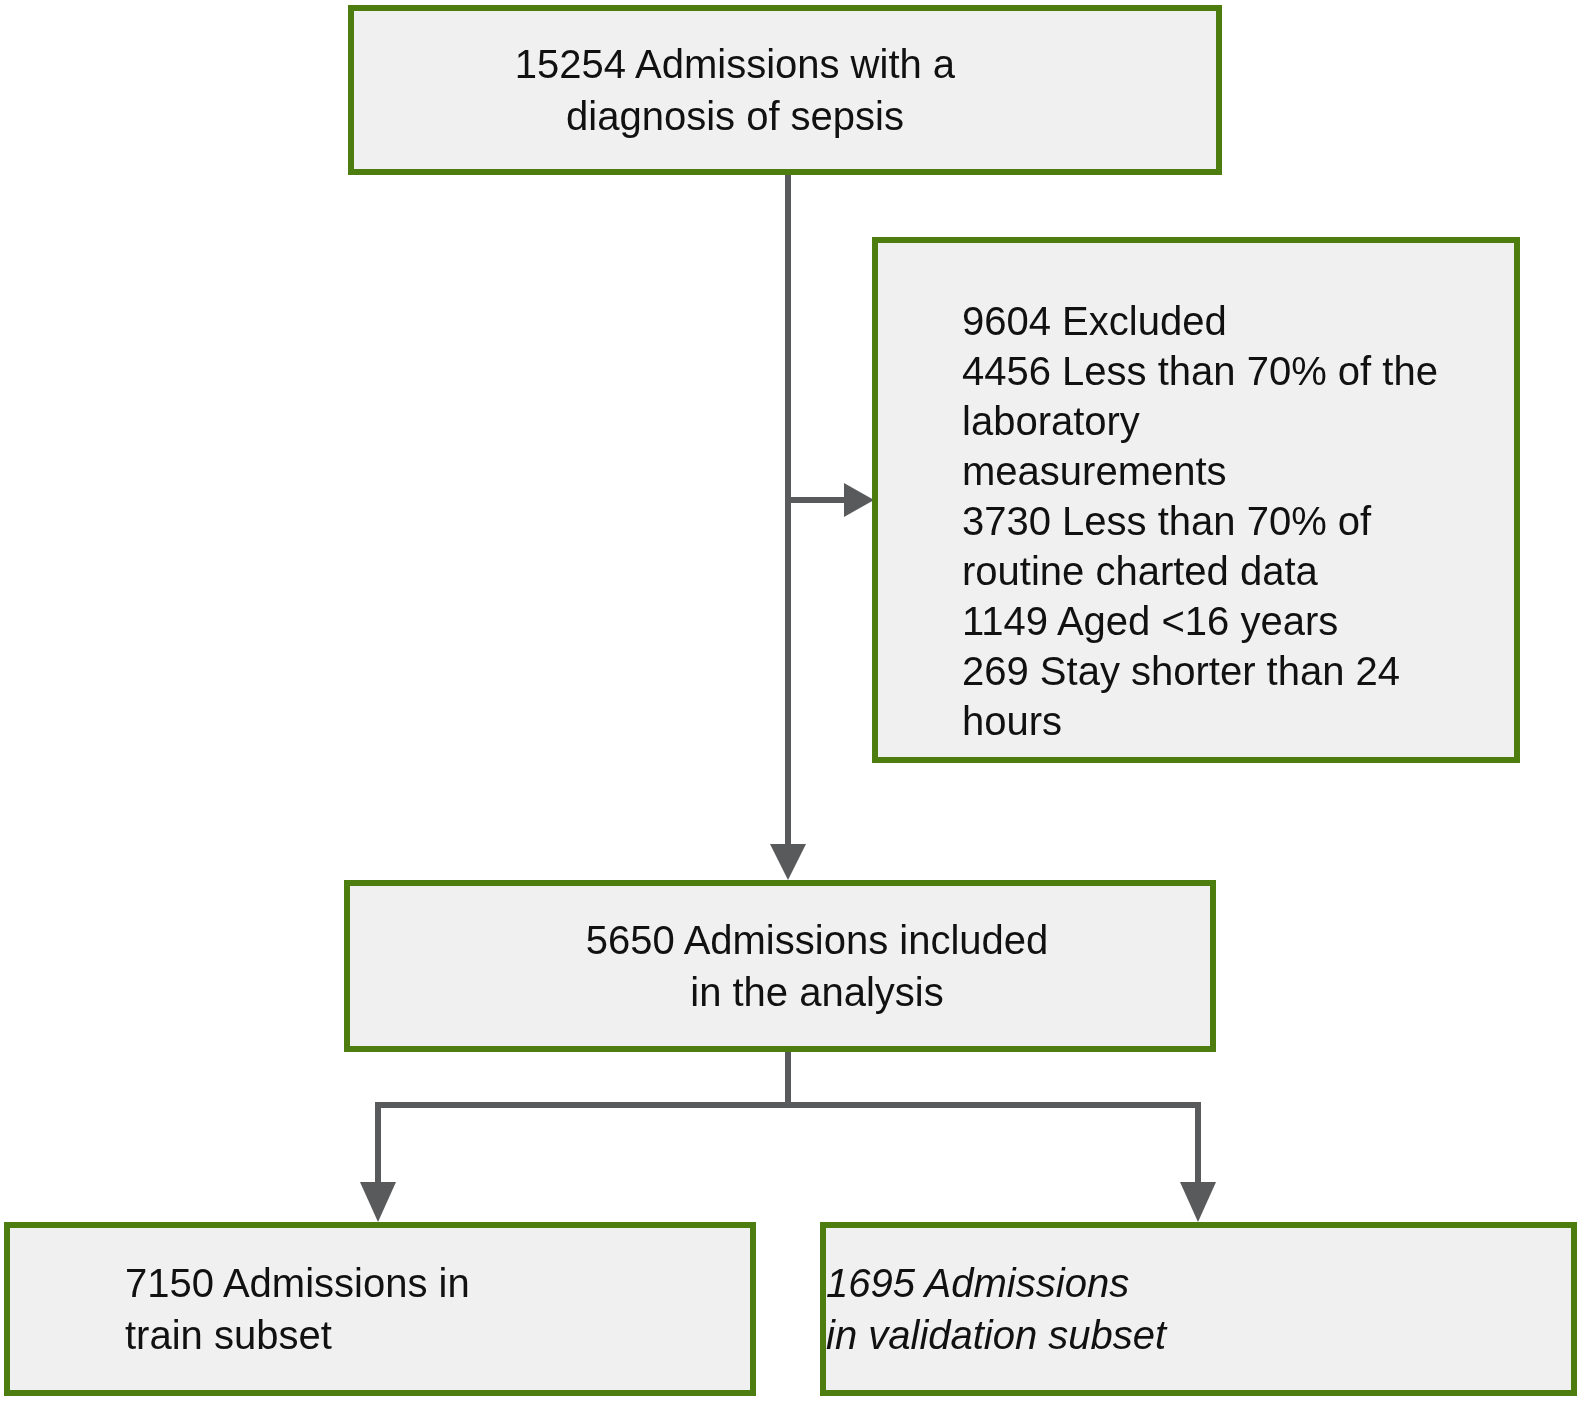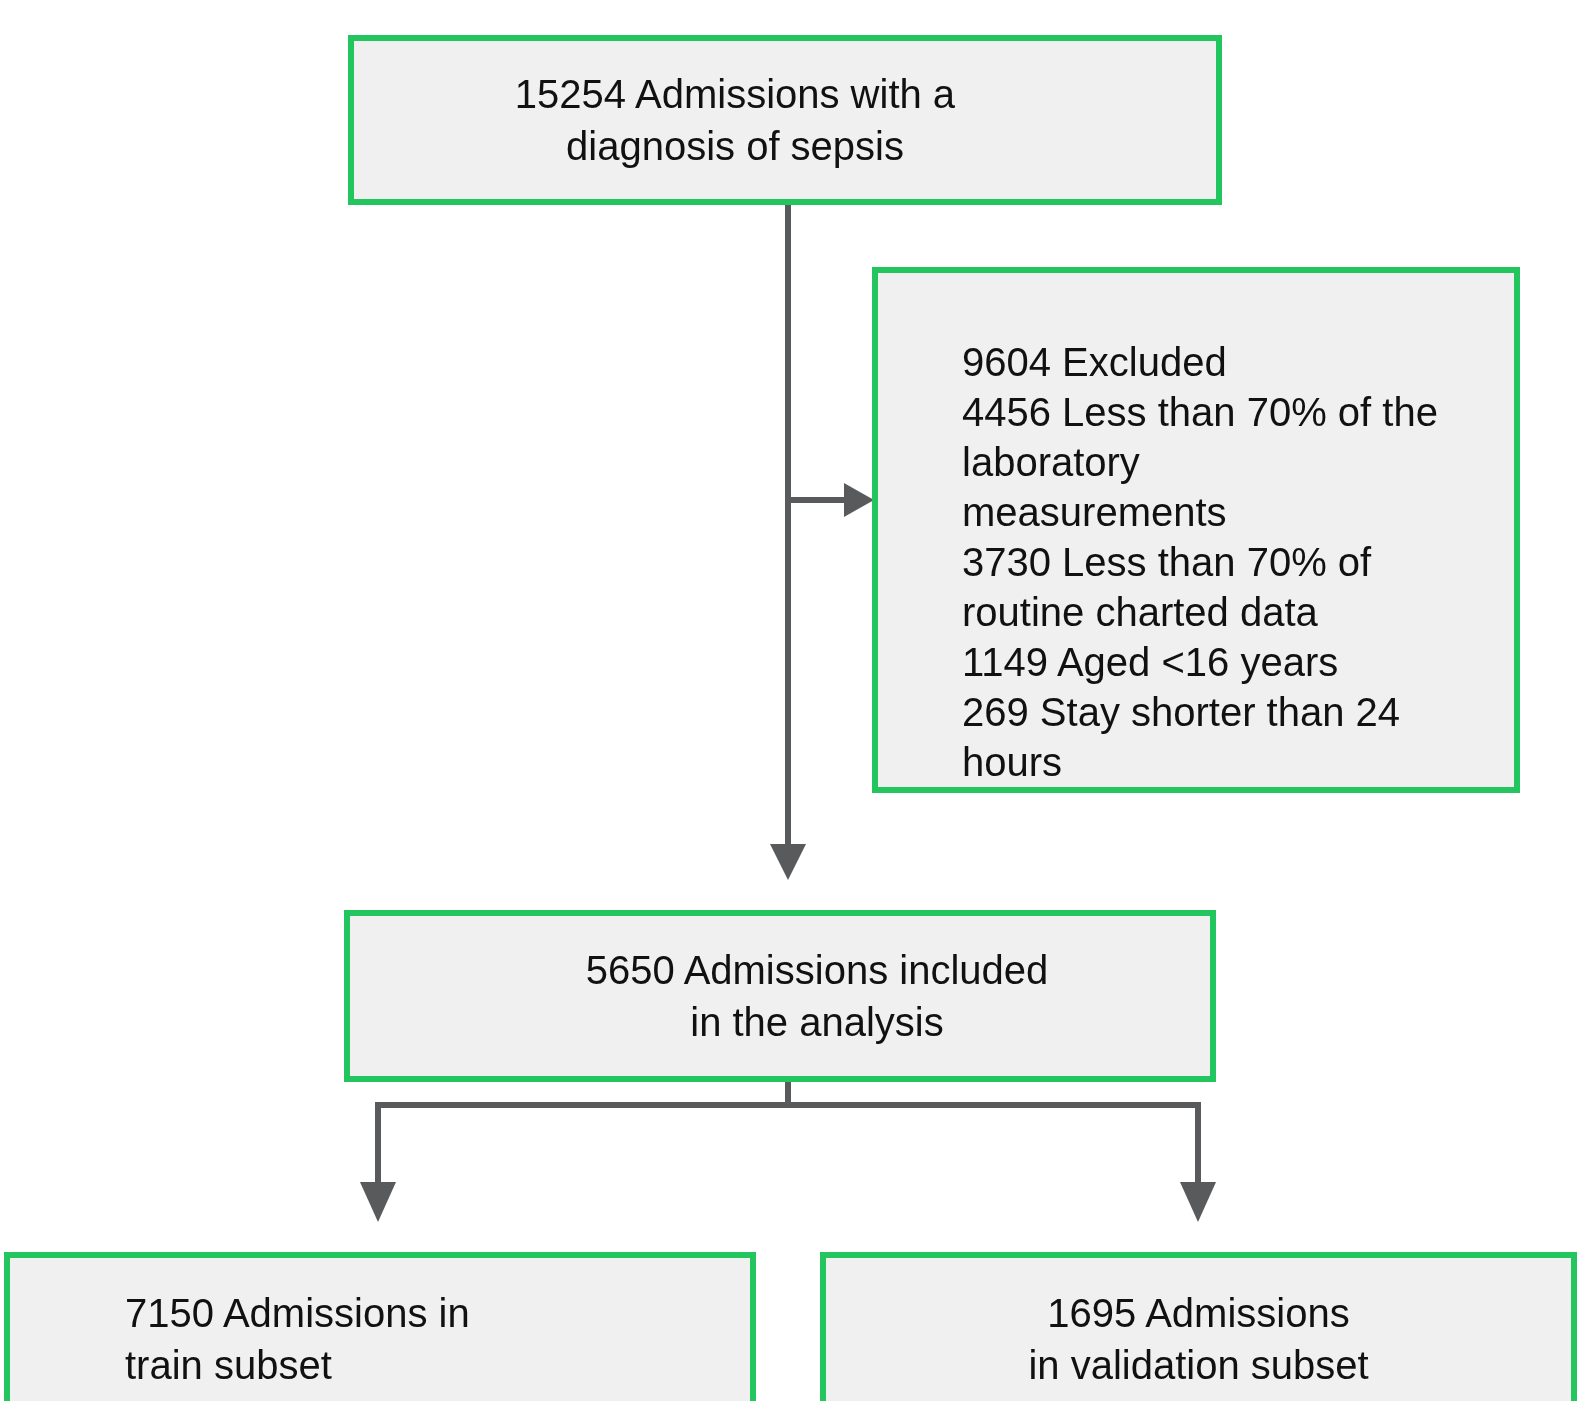--- a/index.html
+++ b/index.html
@@ -35,10 +35,9 @@
     position: absolute;
     box-sizing: border-box;
     background: #f0f0f0;
-    border: 6px solid #22c55e;
+    border: 6px solid #4d7c0f;
     display: flex;
     align-items: center;
-    margin-top: 30px;
   }
   .box-text {
     white-space: pre-line;

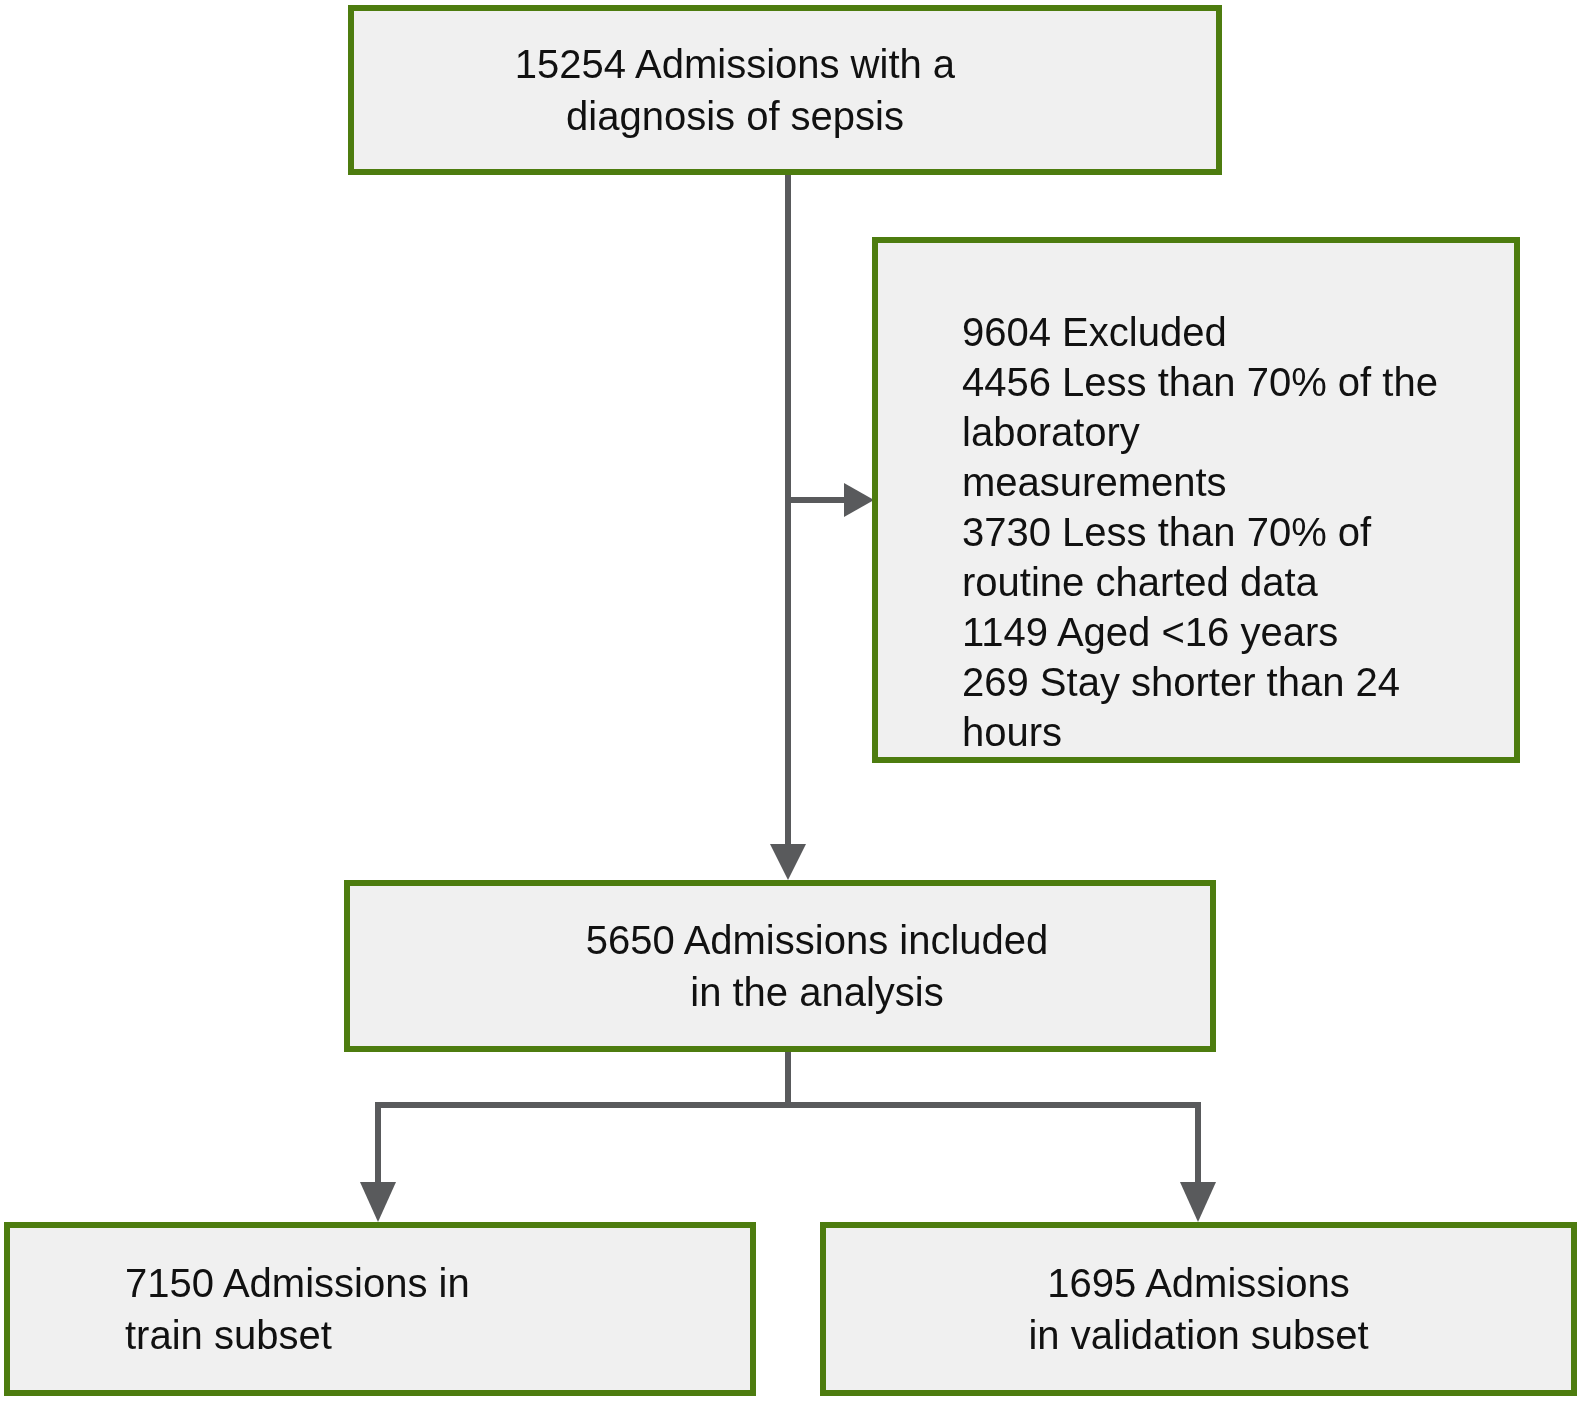--- a/index.html
+++ b/index.html
@@ -54,7 +54,7 @@
   }
   .box-excluded {
     left: 872px; top: 237px; width: 648px; height: 526px;
-    align-items: flex-end;
+    align-items: center;
   }
   .box-excluded .box-text {
     line-height: 50px;

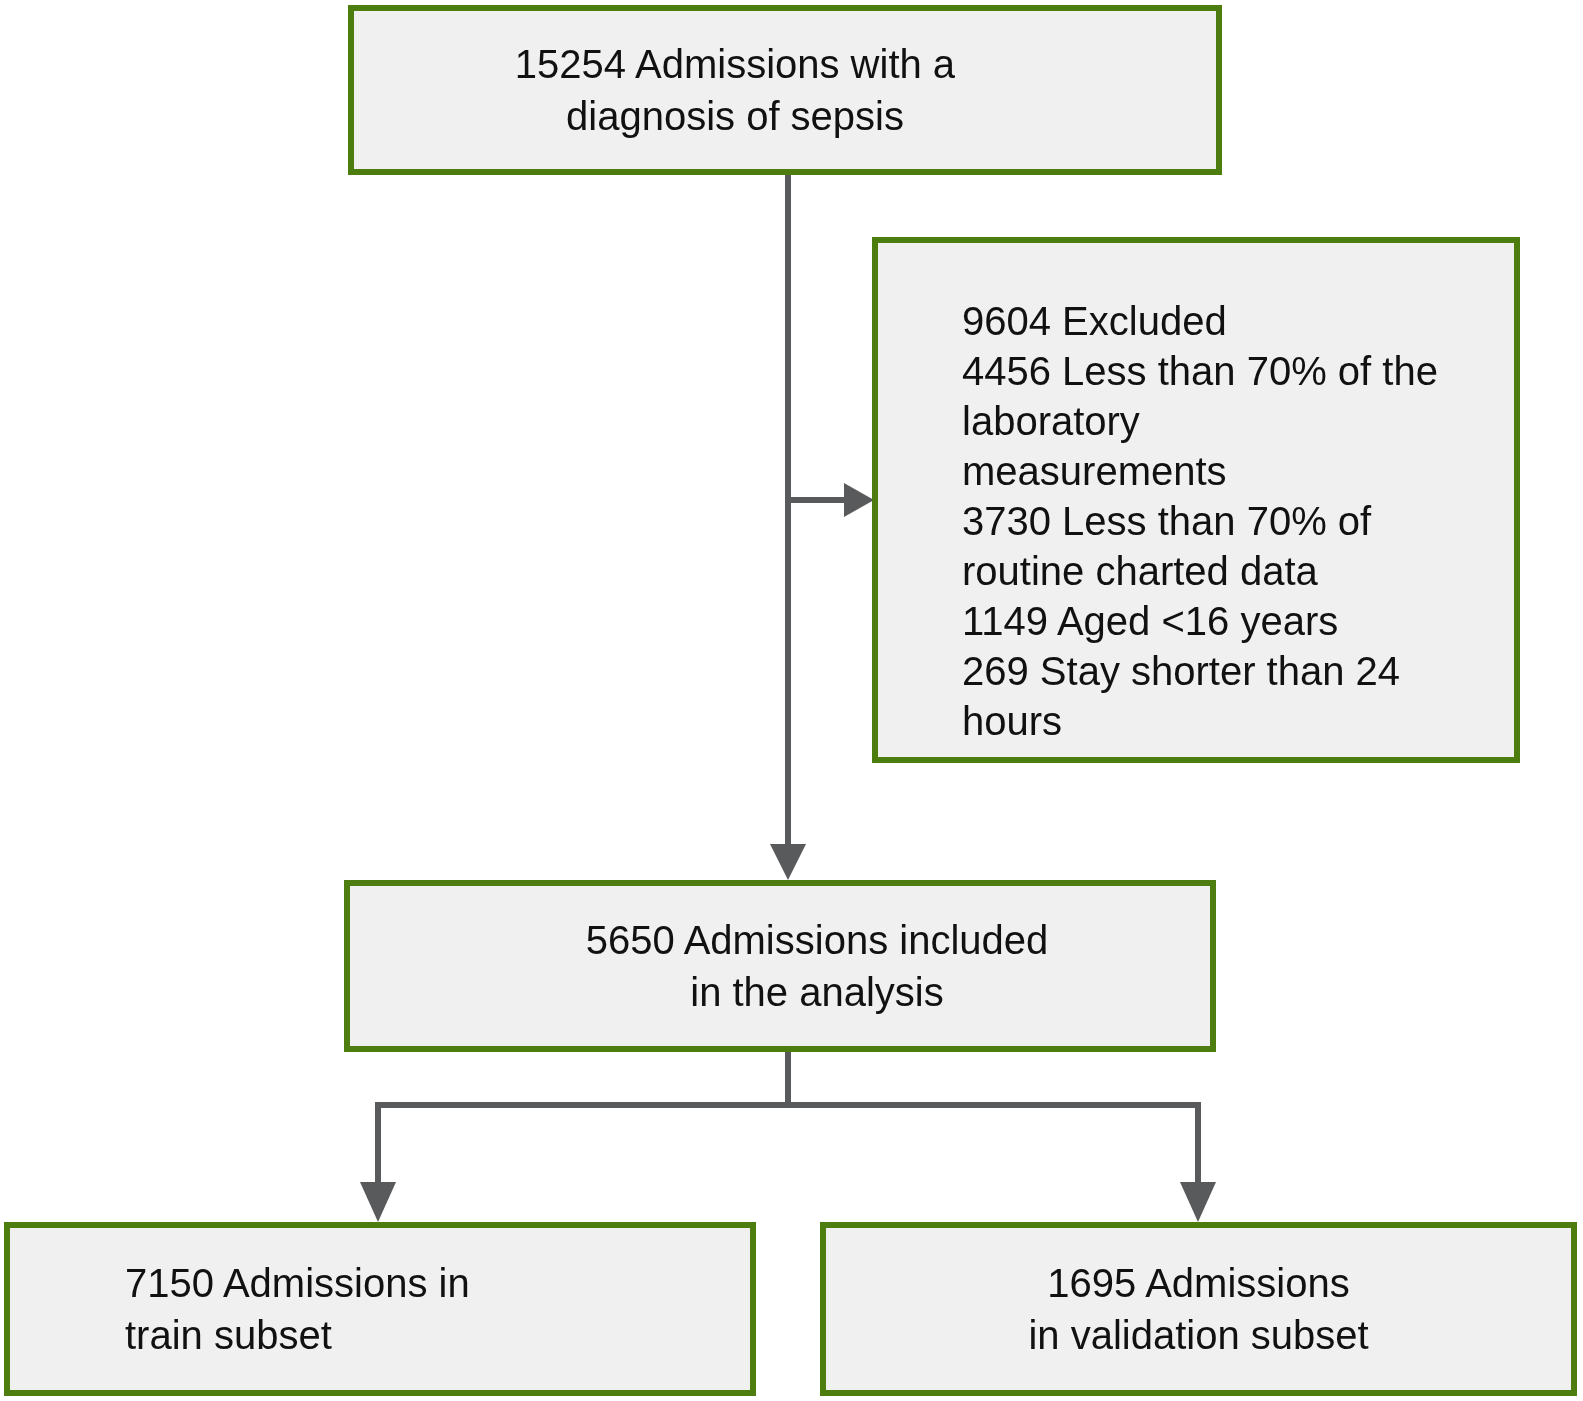--- a/index.html
+++ b/index.html
@@ -79,7 +79,8 @@
     left: 820px; top: 1222px; width: 757px; height: 174px;
   }
   .box-validation .box-text {
-    text-align: center;
+    text-align: left;
+    font-style: italic;
   }
 </style>
 </head>

